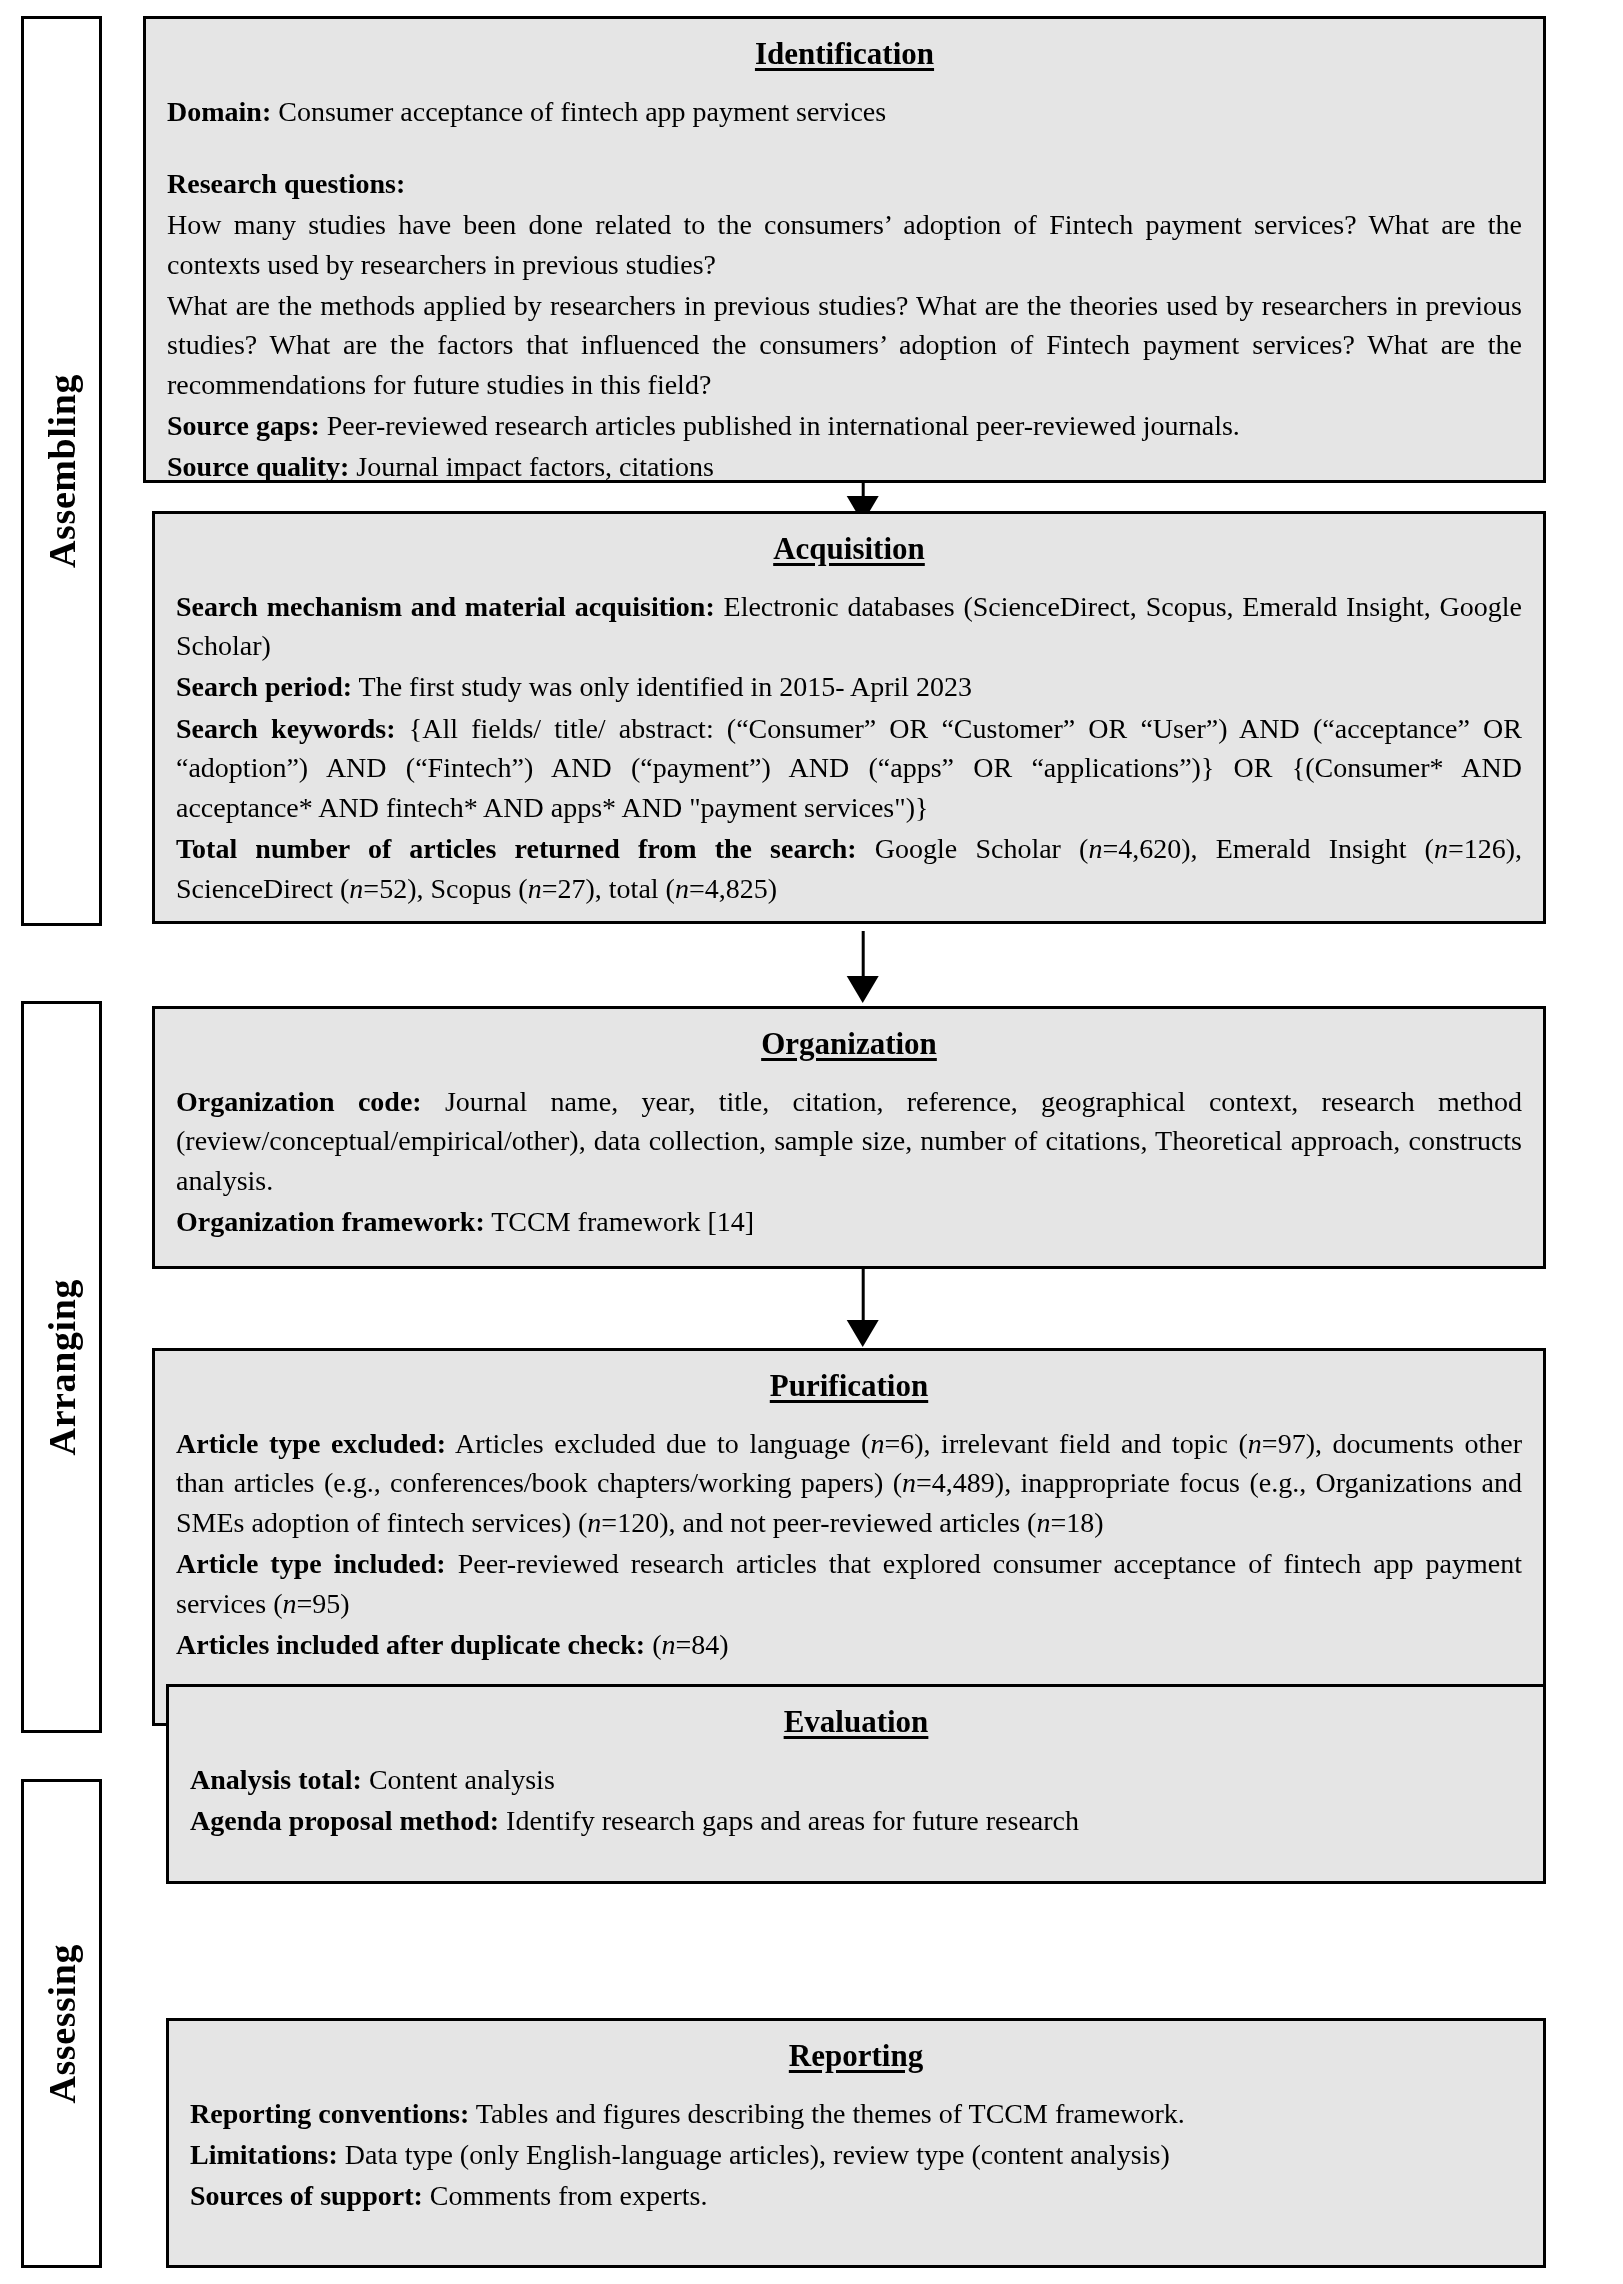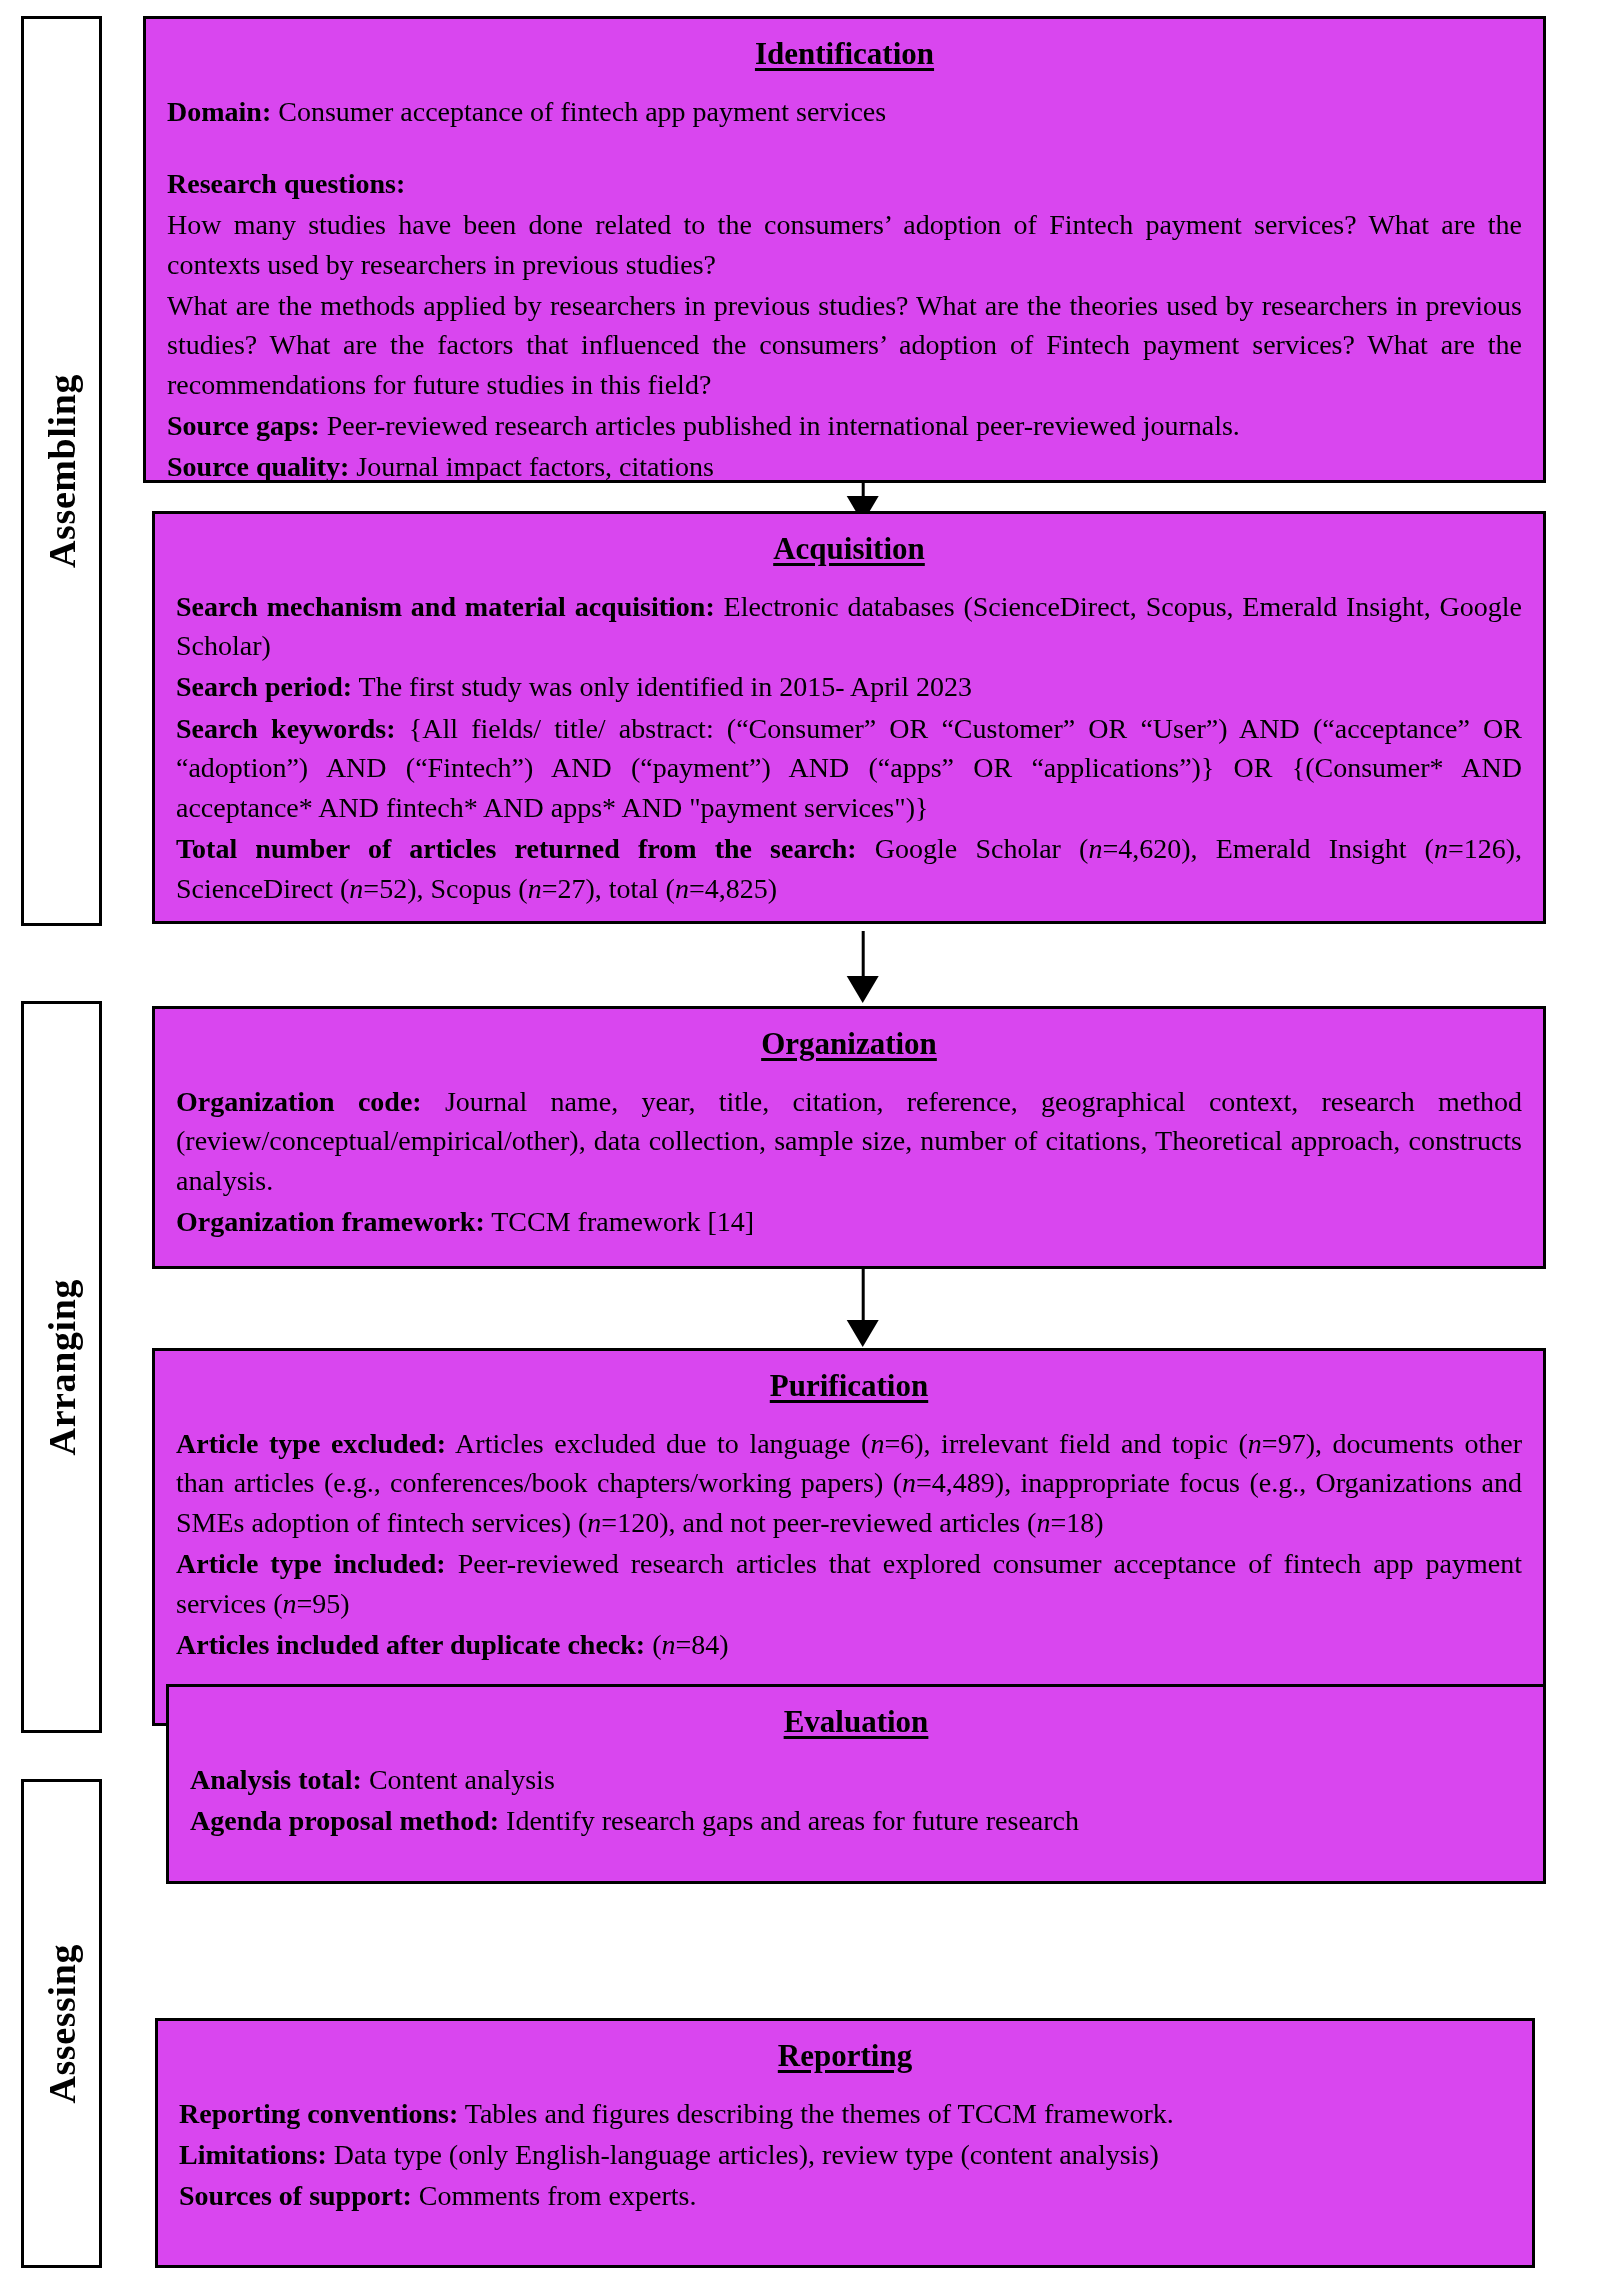--- a/index.html
+++ b/index.html
@@ -43,7 +43,7 @@
   .node {
     position: absolute;
     border: 3.1px solid #000;
-    background: #d946ef;
+    background: #e5e5e5;
     box-sizing: border-box;
     padding: 13.8px 21px 16.3px 21px;
   }

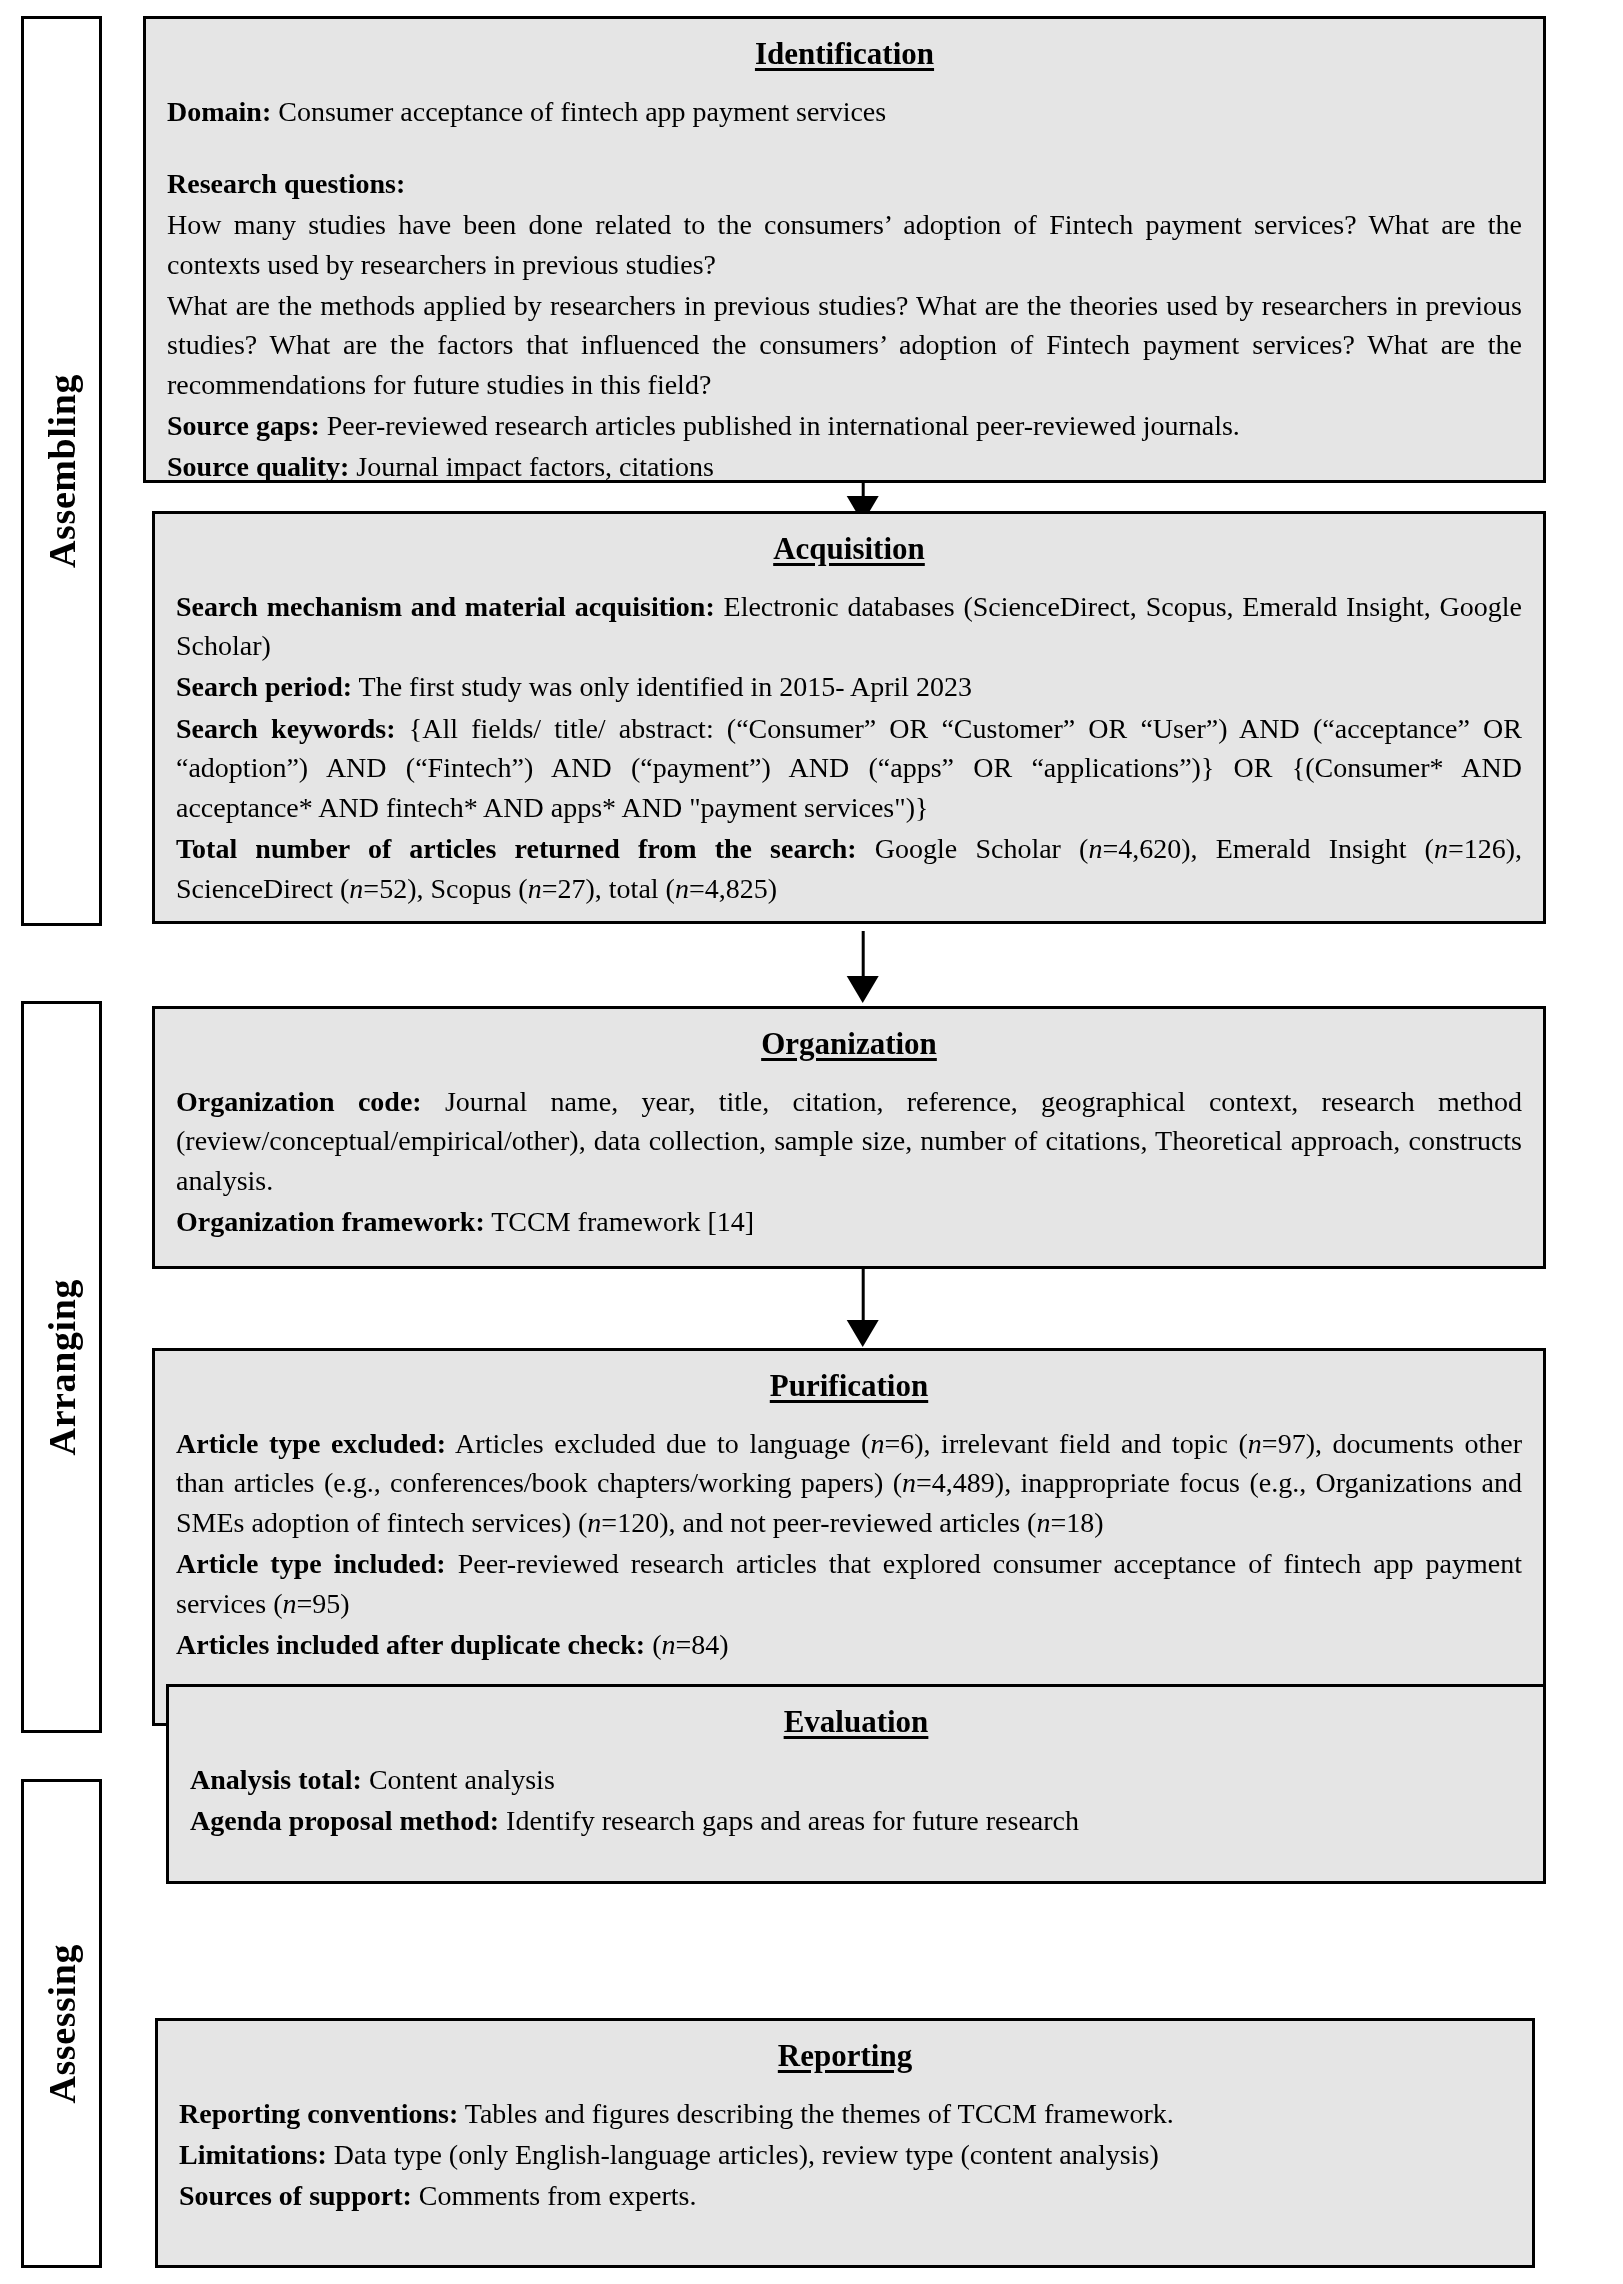--- a/index.html
+++ b/index.html
@@ -208,7 +208,7 @@
     </div>
   </div>
 
-  <div class="node" style="left:155px; top:2018px; width:1380px; height:250px;">
+  <div class="node" style="left:166px; top:2018px; width:1380px; height:250px;">
     <div class="node-title">Reporting</div>
     <div class="node-body">
       <p style="text-align:left;">

